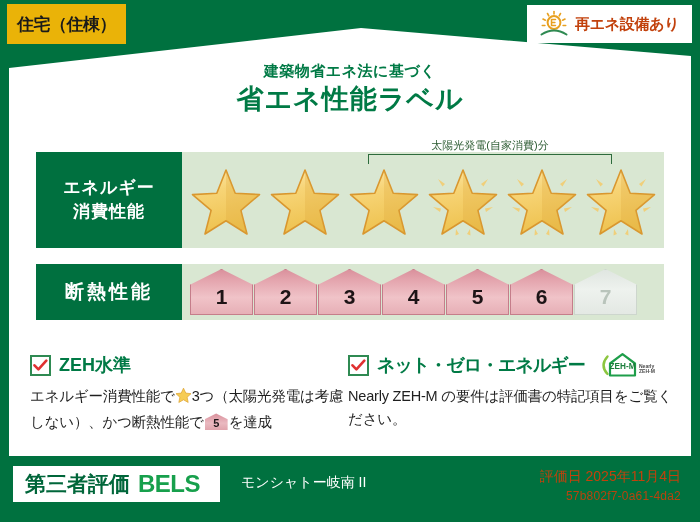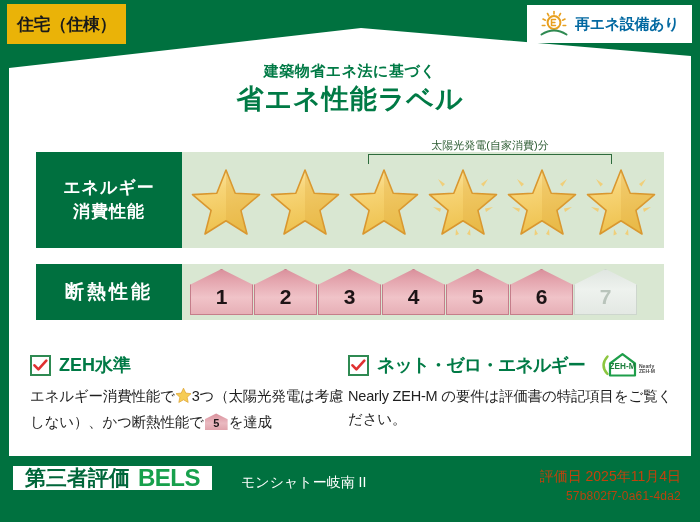--- a/index.html
+++ b/index.html
@@ -81,7 +81,7 @@
   .top-badge-right .txt {
     font-size: 15px;
     font-weight: bold;
-    color: #0369a1;
+    color: #c2410c;
     letter-spacing: -0.3px;
     white-space: nowrap;
   }

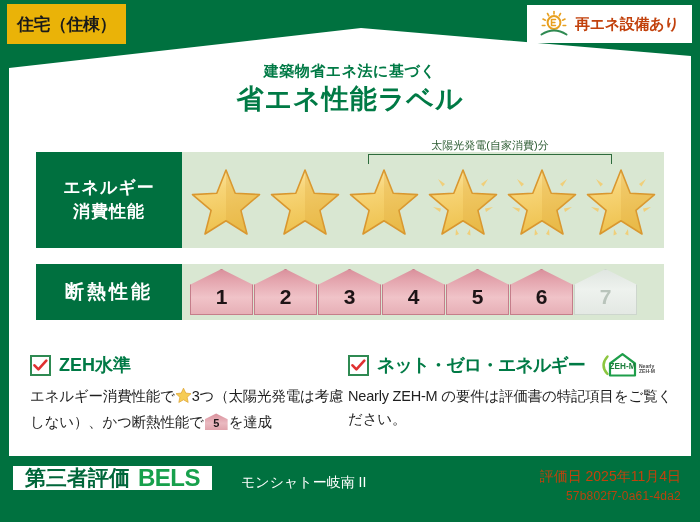--- a/index.html
+++ b/index.html
@@ -308,11 +308,11 @@
     position: absolute;
     left: 4px;
     top: 4px;
-    height: 24px;
+    height: 36px;
     background: #ffffff;
     display: flex;
     align-items: center;
-    padding: 0 12px 0 12px;
+    padding: 0 20px 0 12px;
     box-sizing: border-box;
   }
   .bels-a {

